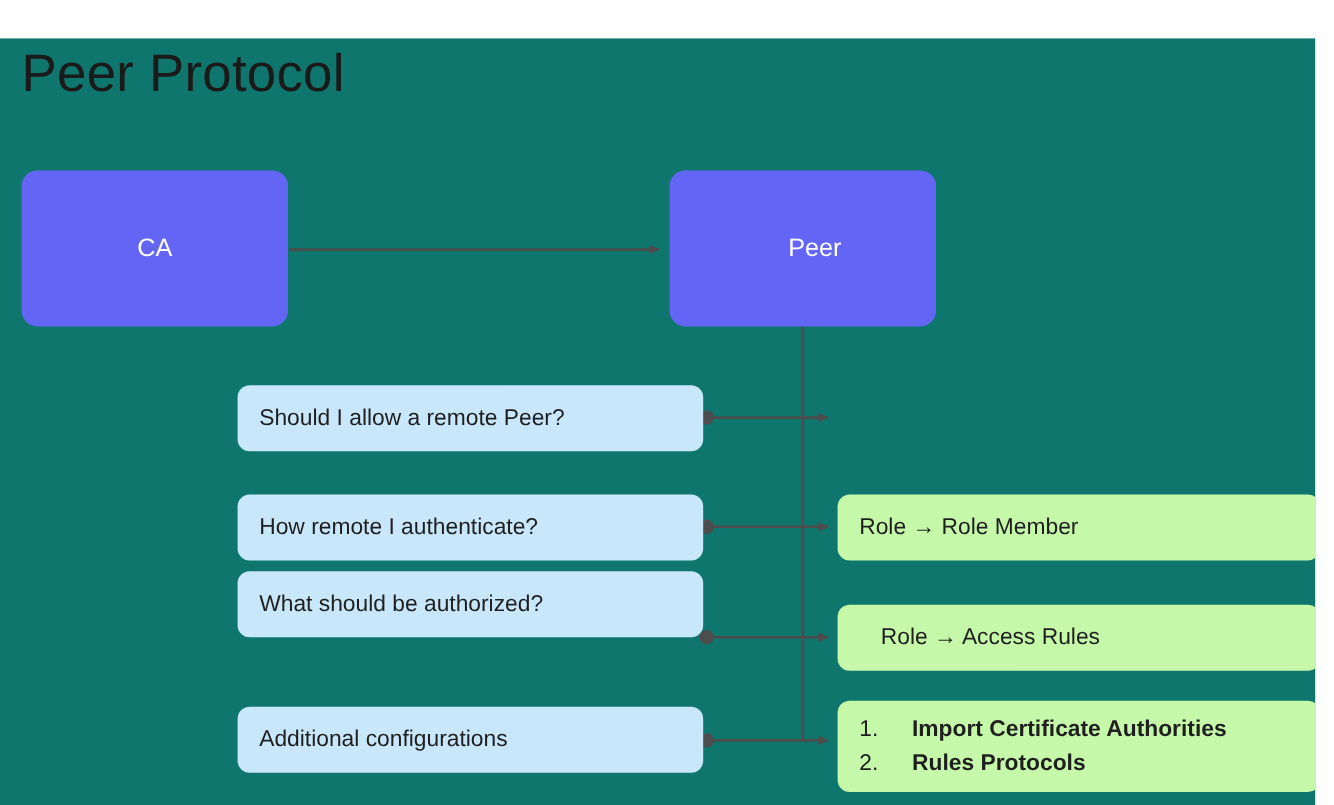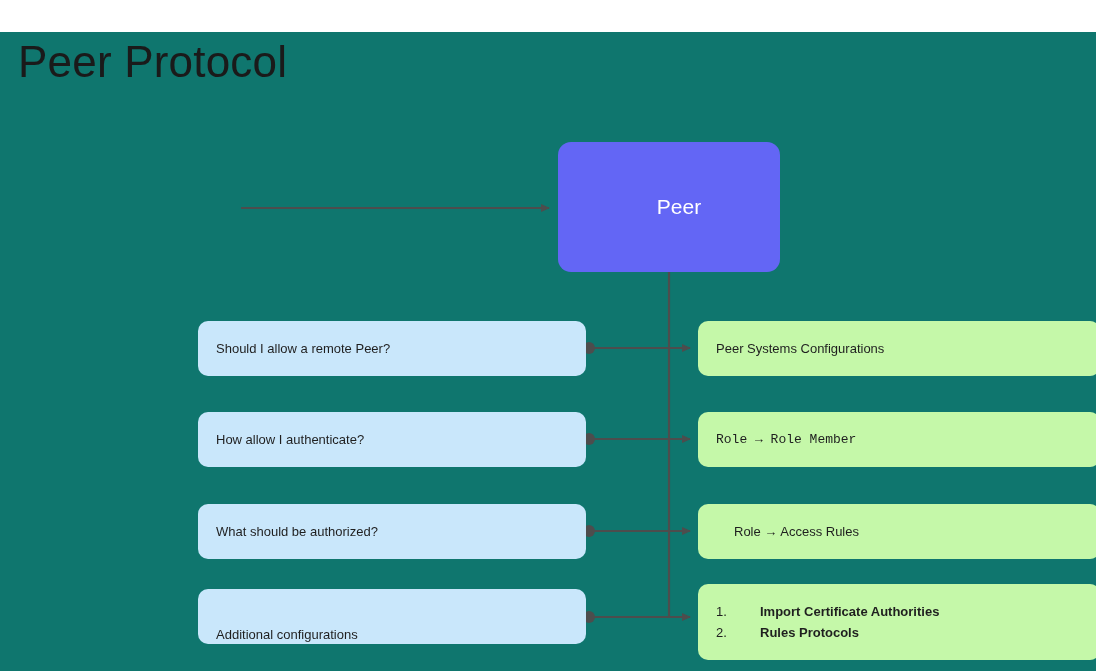--- a/index.html
+++ b/index.html
@@ -144,6 +144,9 @@
     </g>
   </svg>
 
+  <div class="node node-primary" style="left:18px; top:110px; width:222px; height:130px;">
+    <span>CA</span>
+  </div>
 
   <div class="node node-primary" style="left:558px; top:110px; width:222px; height:130px;padding-left:20px;">
     <span>Peer</span>

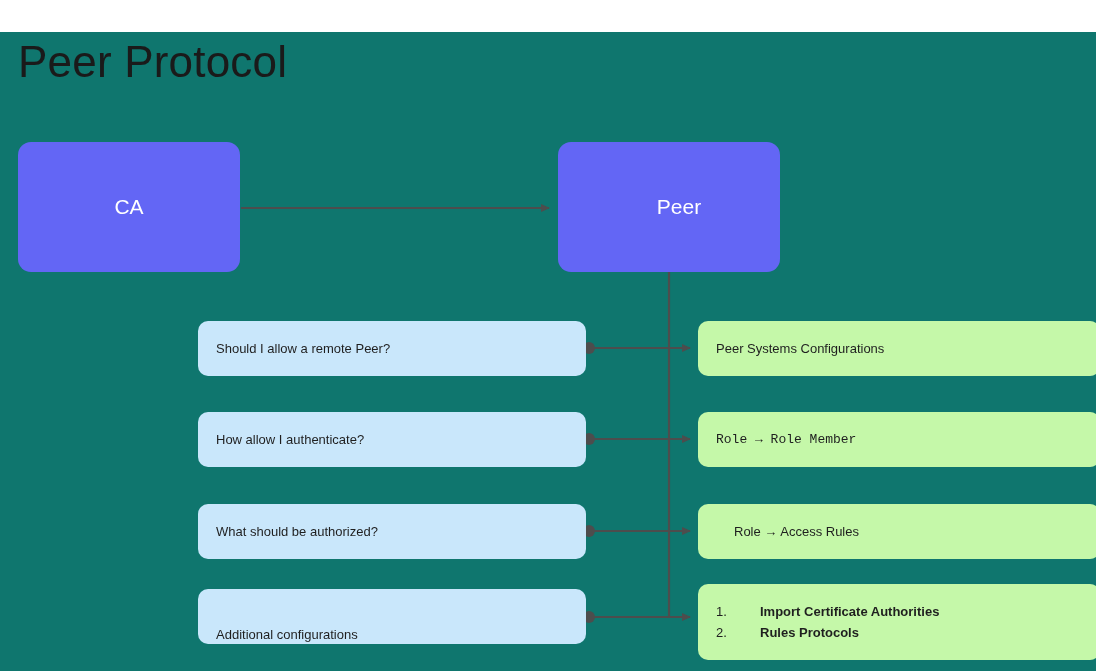--- a/index.html
+++ b/index.html
@@ -40,7 +40,7 @@
     border-radius: 11px;
     display: flex;
     align-items: center;
-    font-size: 13px;
+    font-size: 19px;
     line-height: 1.35;
     color: #1f1f1f;
   }

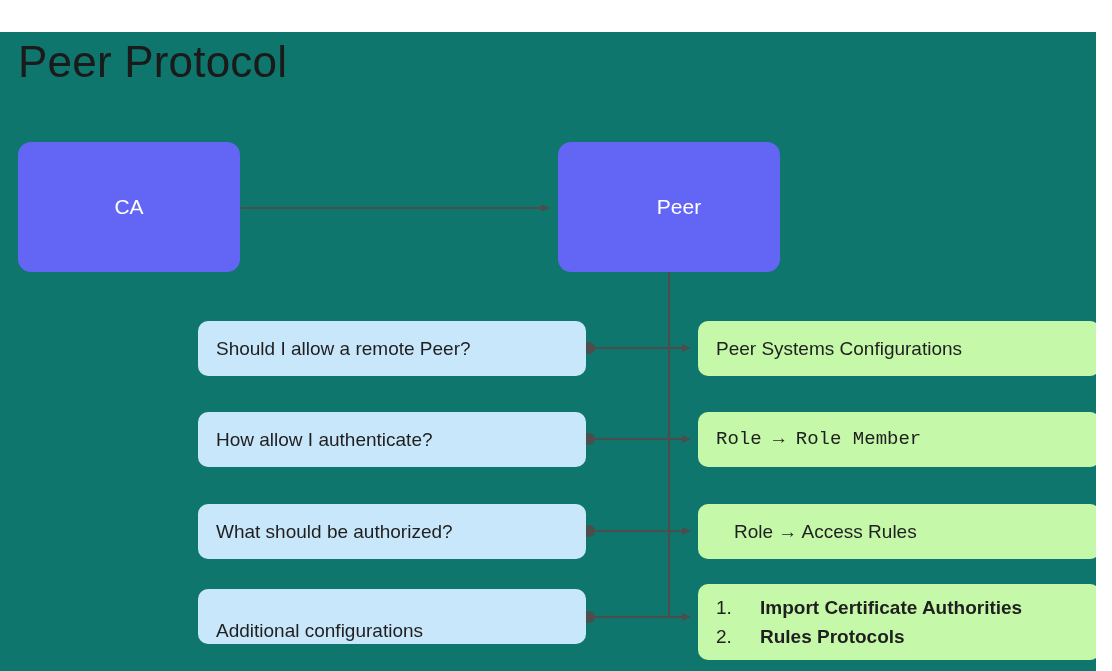--- a/index.html
+++ b/index.html
@@ -155,9 +155,6 @@
   <div class="node node-question" style="left:198px; top:289px; width:388px; height:55px;">
     <span>Should I allow a remote Peer?</span>
   </div>
-  <div class="node node-answer" style="left:698px; top:289px; width:402px; height:55px;">
-    <span>Peer Systems Configurations</span>
-  </div>
 
   <div class="node node-question" style="left:198px; top:380px; width:388px; height:55px;">
     <span>How allow I authenticate?</span>

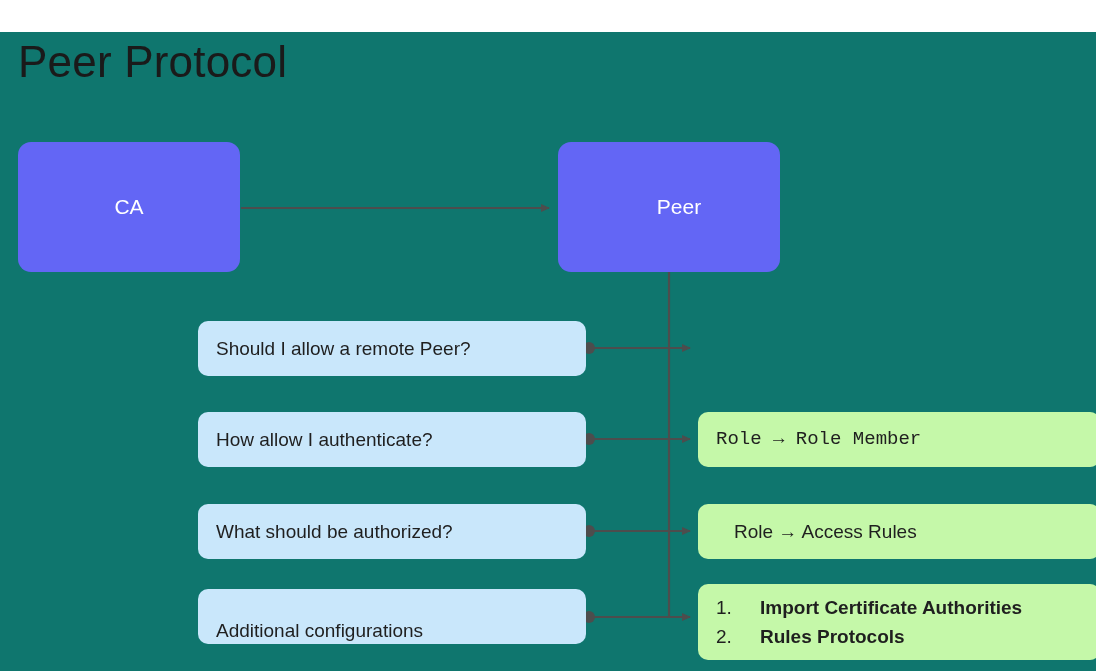--- a/index.html
+++ b/index.html
@@ -157,7 +157,7 @@
   </div>
 
   <div class="node node-question" style="left:198px; top:380px; width:388px; height:55px;">
-    <span>How allow I authenticate?</span>
+    <span>How remote I authenticate?</span>
   </div>
   <div class="node node-answer" style="left:698px; top:380px; width:402px; height:55px;font-family:Liberation Mono, monospace;">
     <span>Role → Role Member</span>

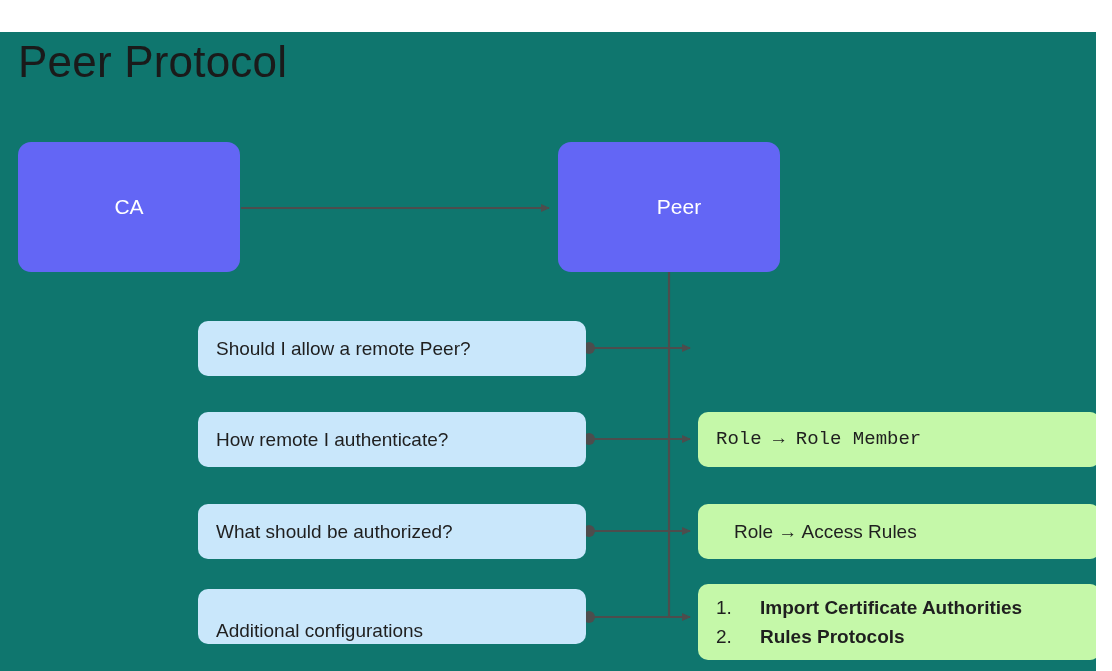--- a/index.html
+++ b/index.html
@@ -159,7 +159,7 @@
   <div class="node node-question" style="left:198px; top:380px; width:388px; height:55px;">
     <span>How remote I authenticate?</span>
   </div>
-  <div class="node node-answer" style="left:698px; top:380px; width:402px; height:55px;font-family:Liberation Mono, monospace;">
+  <div class="node node-answer" style="left:698px; top:380px; width:402px; height:55px;">
     <span>Role → Role Member</span>
   </div>
 

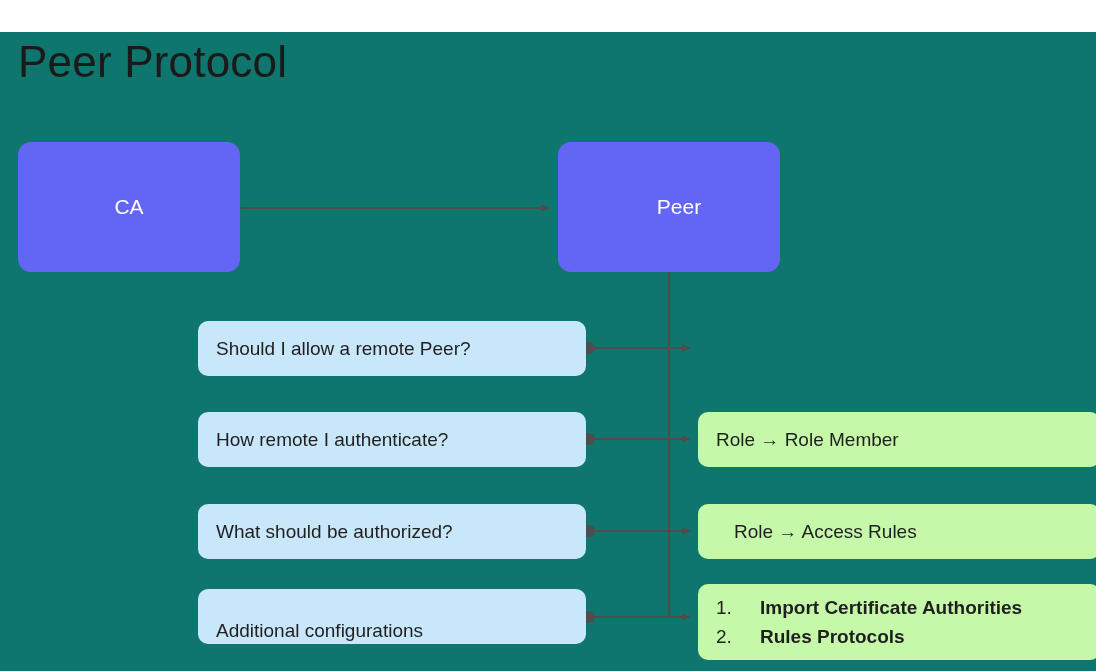--- a/index.html
+++ b/index.html
@@ -163,7 +163,7 @@
     <span>Role → Role Member</span>
   </div>
 
-  <div class="node node-question" style="left:198px; top:472px; width:388px; height:55px;border-radius:10px;">
+  <div class="node node-question" style="left:198px; top:444px; width:388px; height:55px;border-radius:10px;">
     <span>What should be authorized?</span>
   </div>
   <div class="node node-answer" style="left:698px; top:472px; width:402px; height:55px;padding-left:36px;">

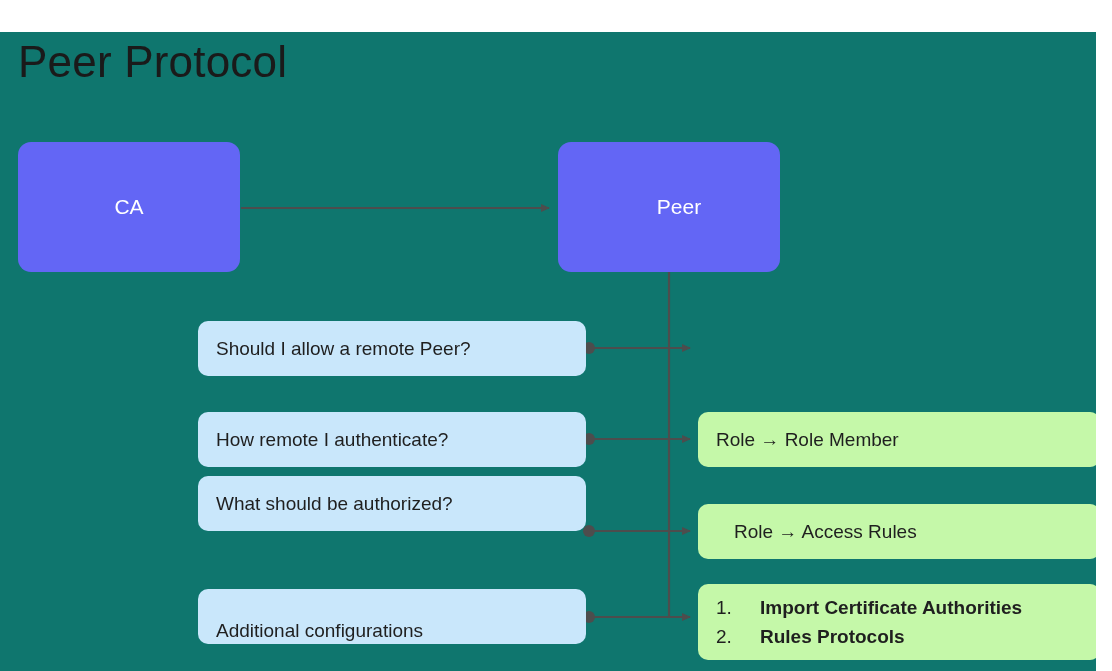--- a/index.html
+++ b/index.html
@@ -170,7 +170,7 @@
     <span>Role → Access Rules</span>
   </div>
 
-  <div class="node node-question" style="left:198px; top:557px; width:388px; height:55px;align-items:flex-end;">
+  <div class="node node-question" style="left:198px; top:557px; width:388px; height:55px;">
     <span>Additional configurations</span>
   </div>
   <div class="node node-answer multi" style="left:698px; top:552px; width:402px; height:76px;">

